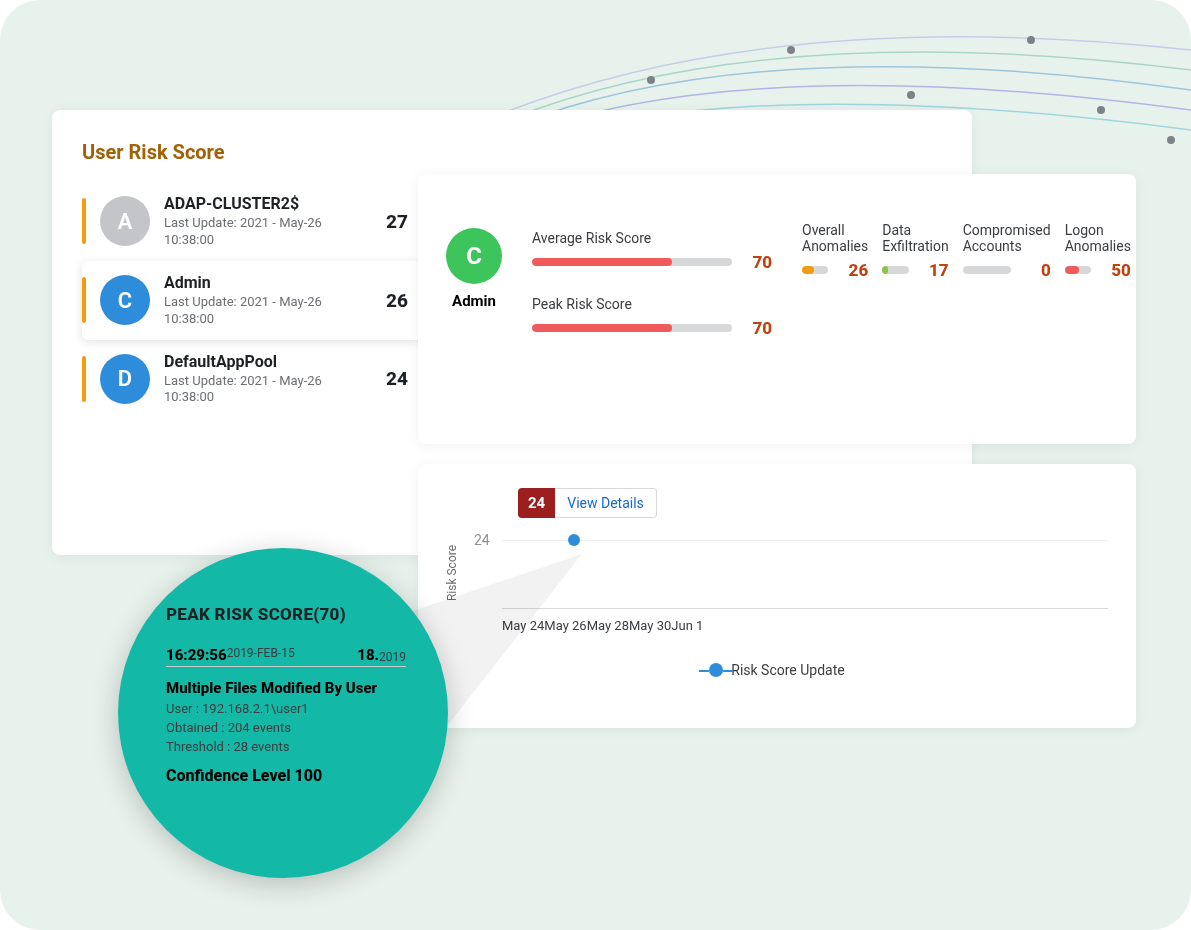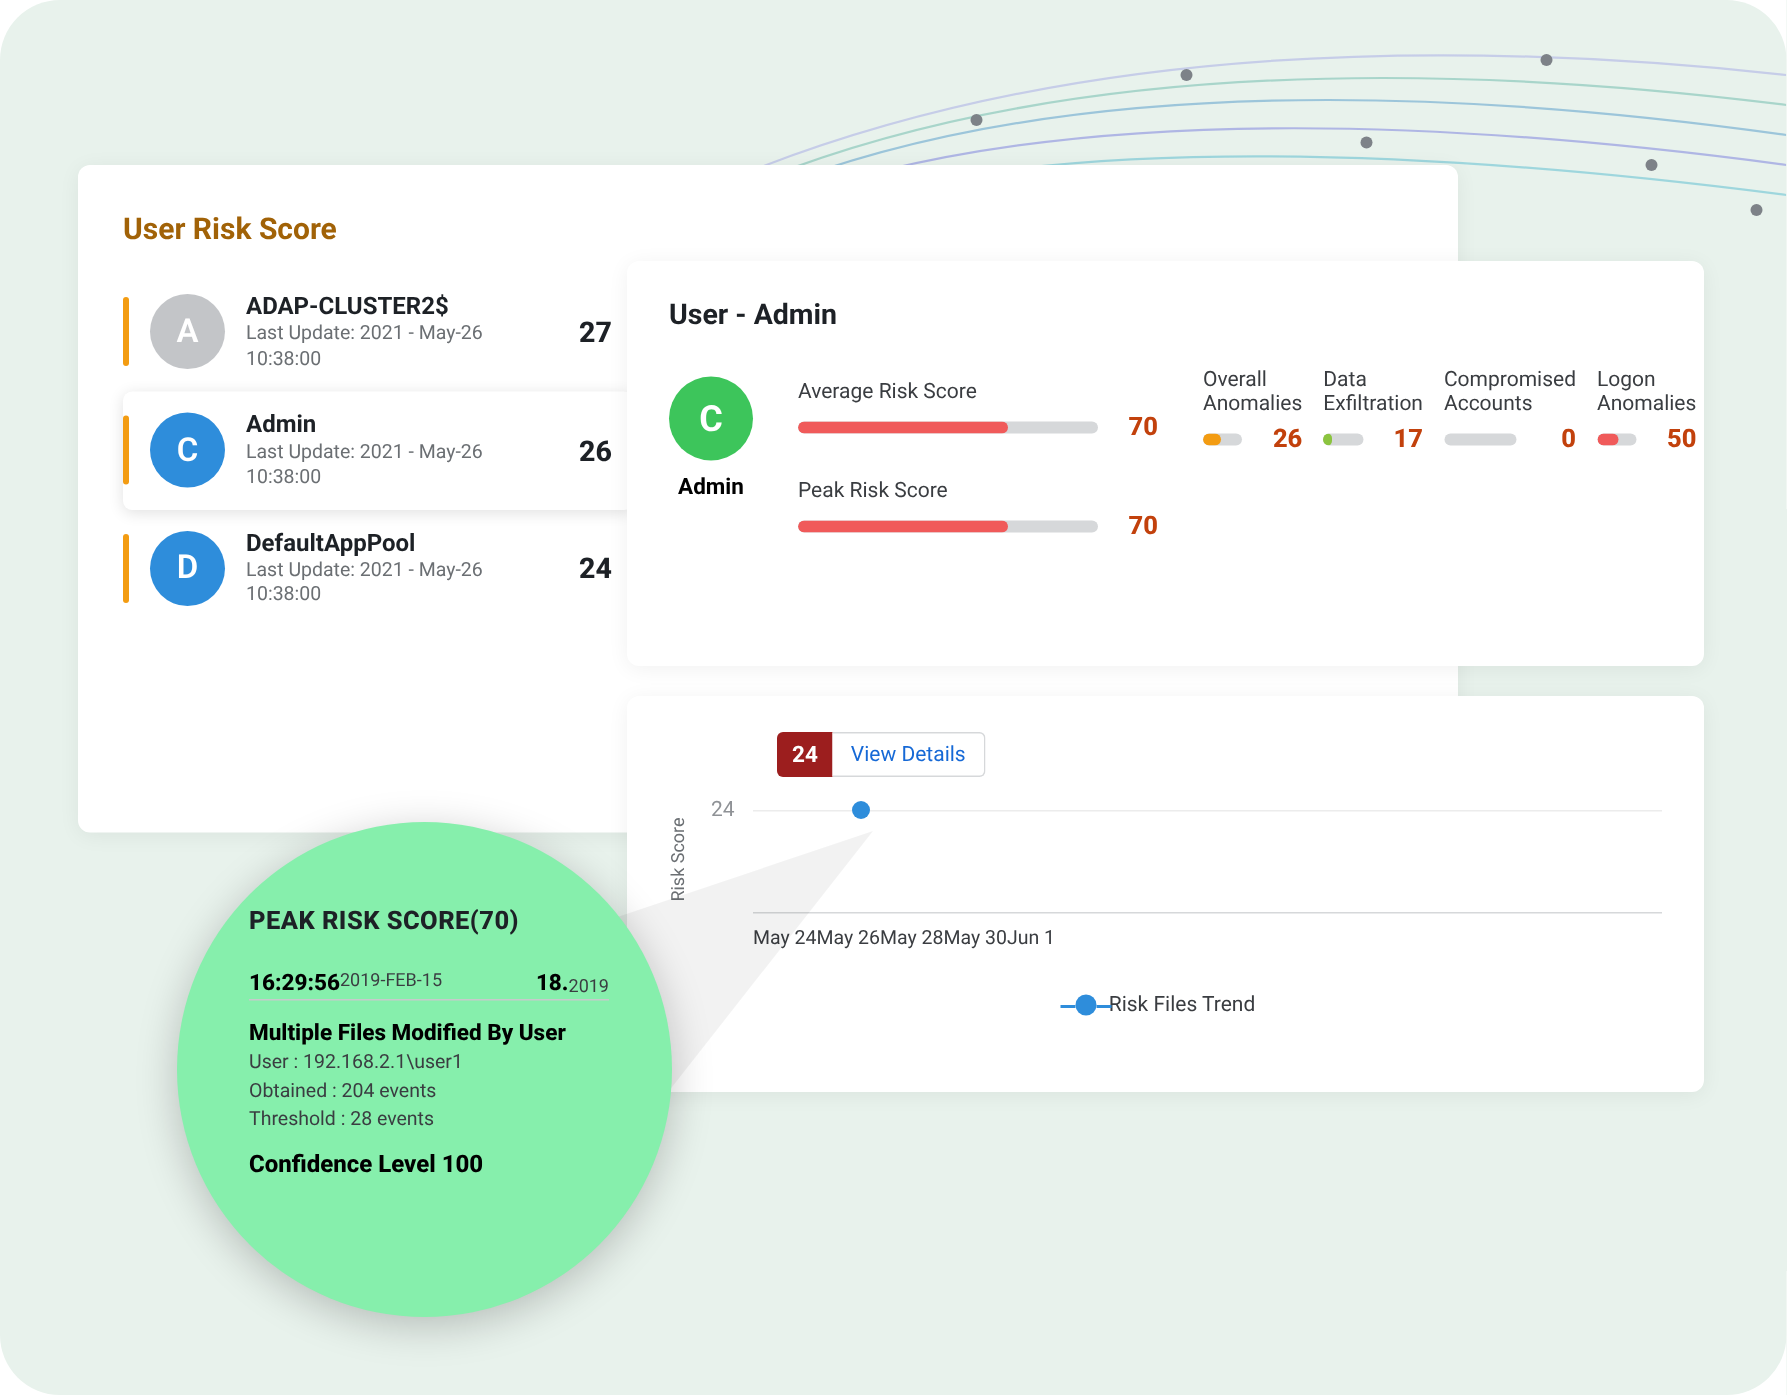--- a/index.html
+++ b/index.html
@@ -225,7 +225,6 @@
 </div>
 
 <div id="detail-card" class="card">
-  <div id="detail-title">User - Admin</div>
   <div id="detail-body">
     <div class="av-col">
       <div class="big-avatar">C</div>

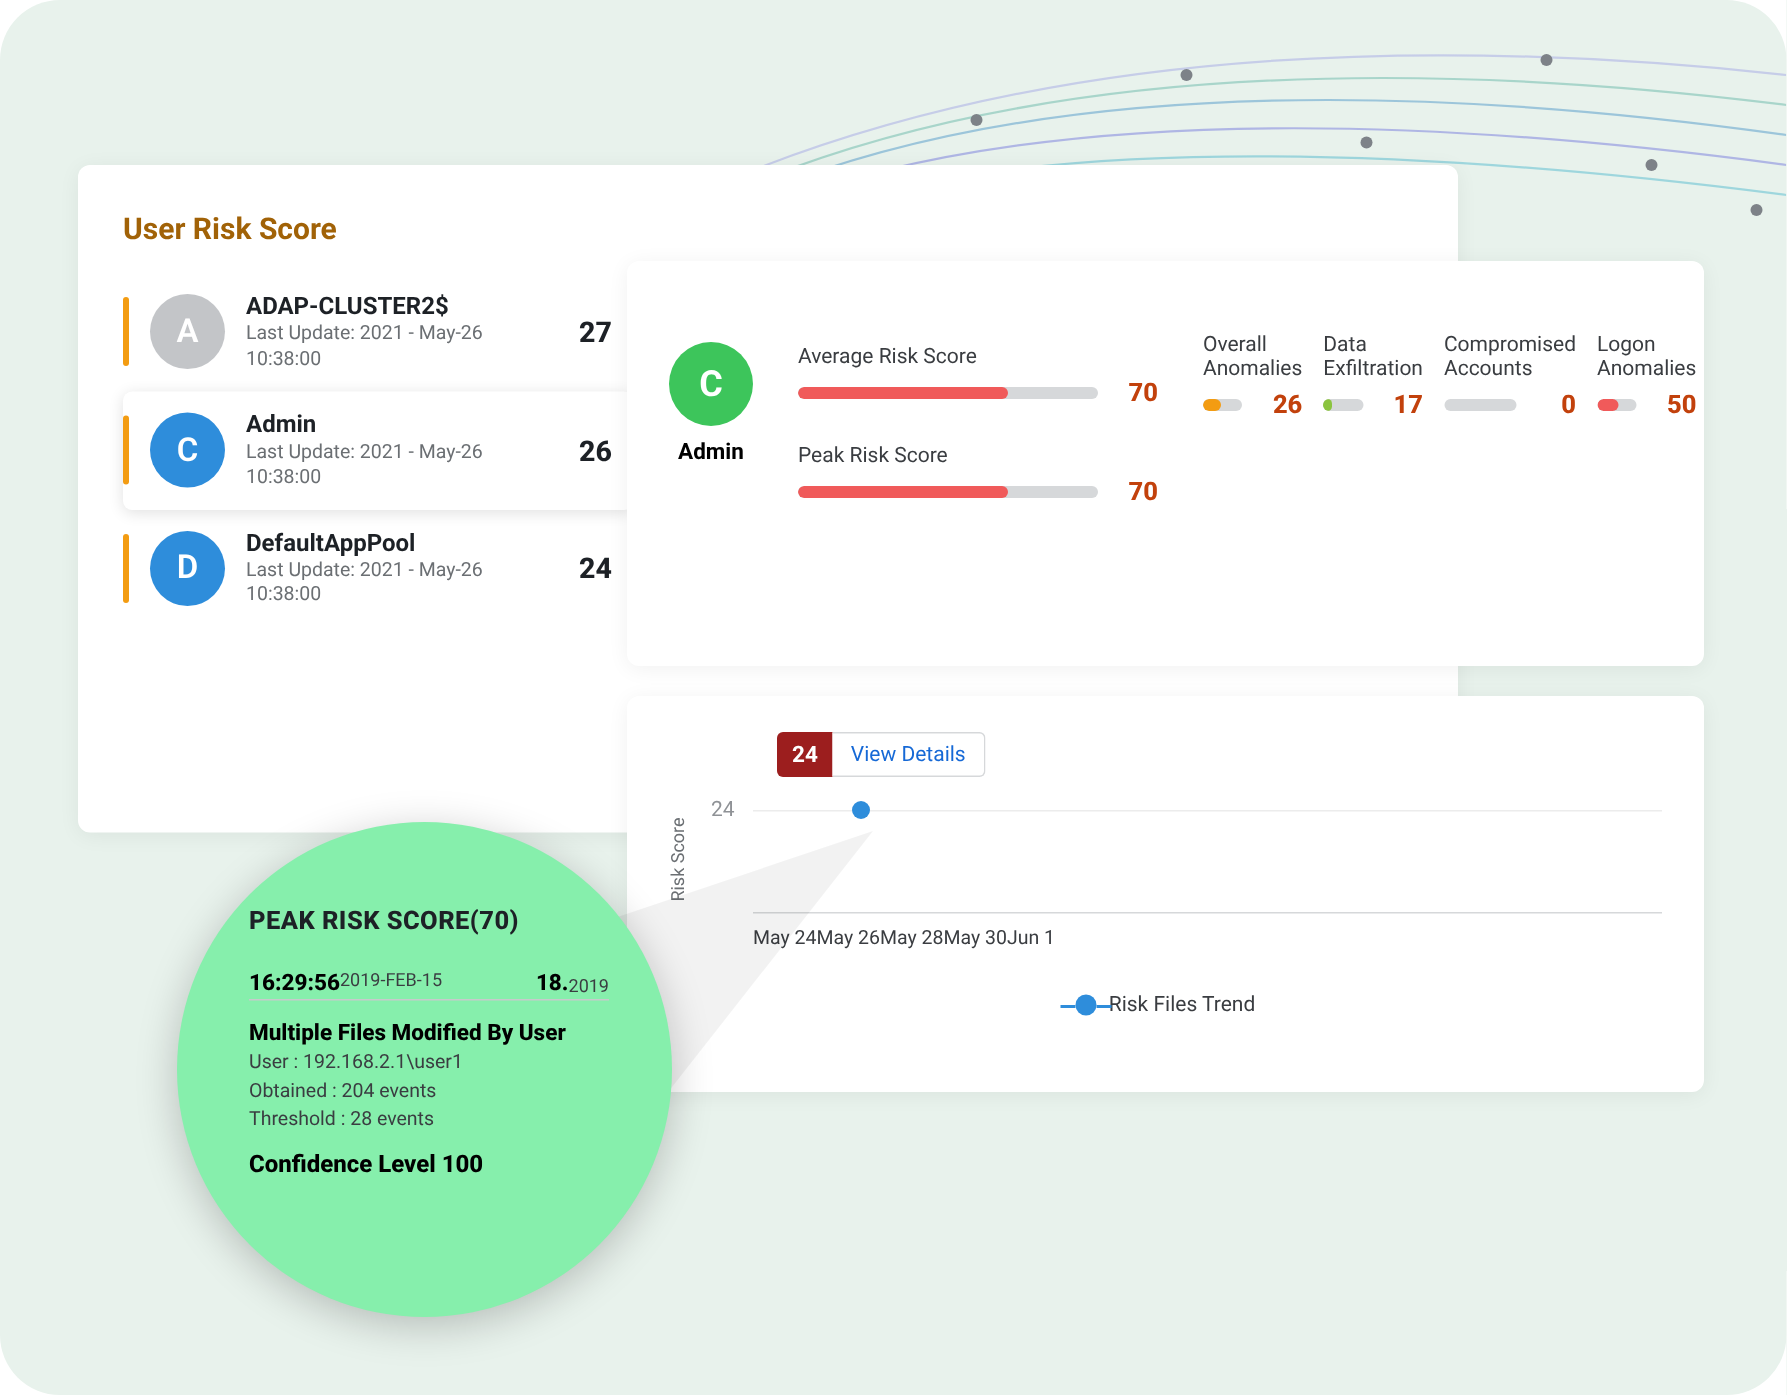--- a/index.html
+++ b/index.html
@@ -148,7 +148,7 @@
   
   #zoom-circle {
     position:absolute; left:118px; top:548px; width:330px; height:330px;
-    border-radius:50%; background:#86efac; box-shadow:0 6px 28px rgba(0,0,0,0.22);
+    border-radius:50%; background:#14b8a6; box-shadow:0 6px 28px rgba(0,0,0,0.22);
     padding:56px 42px 40px 48px;
     overflow:hidden;
   }

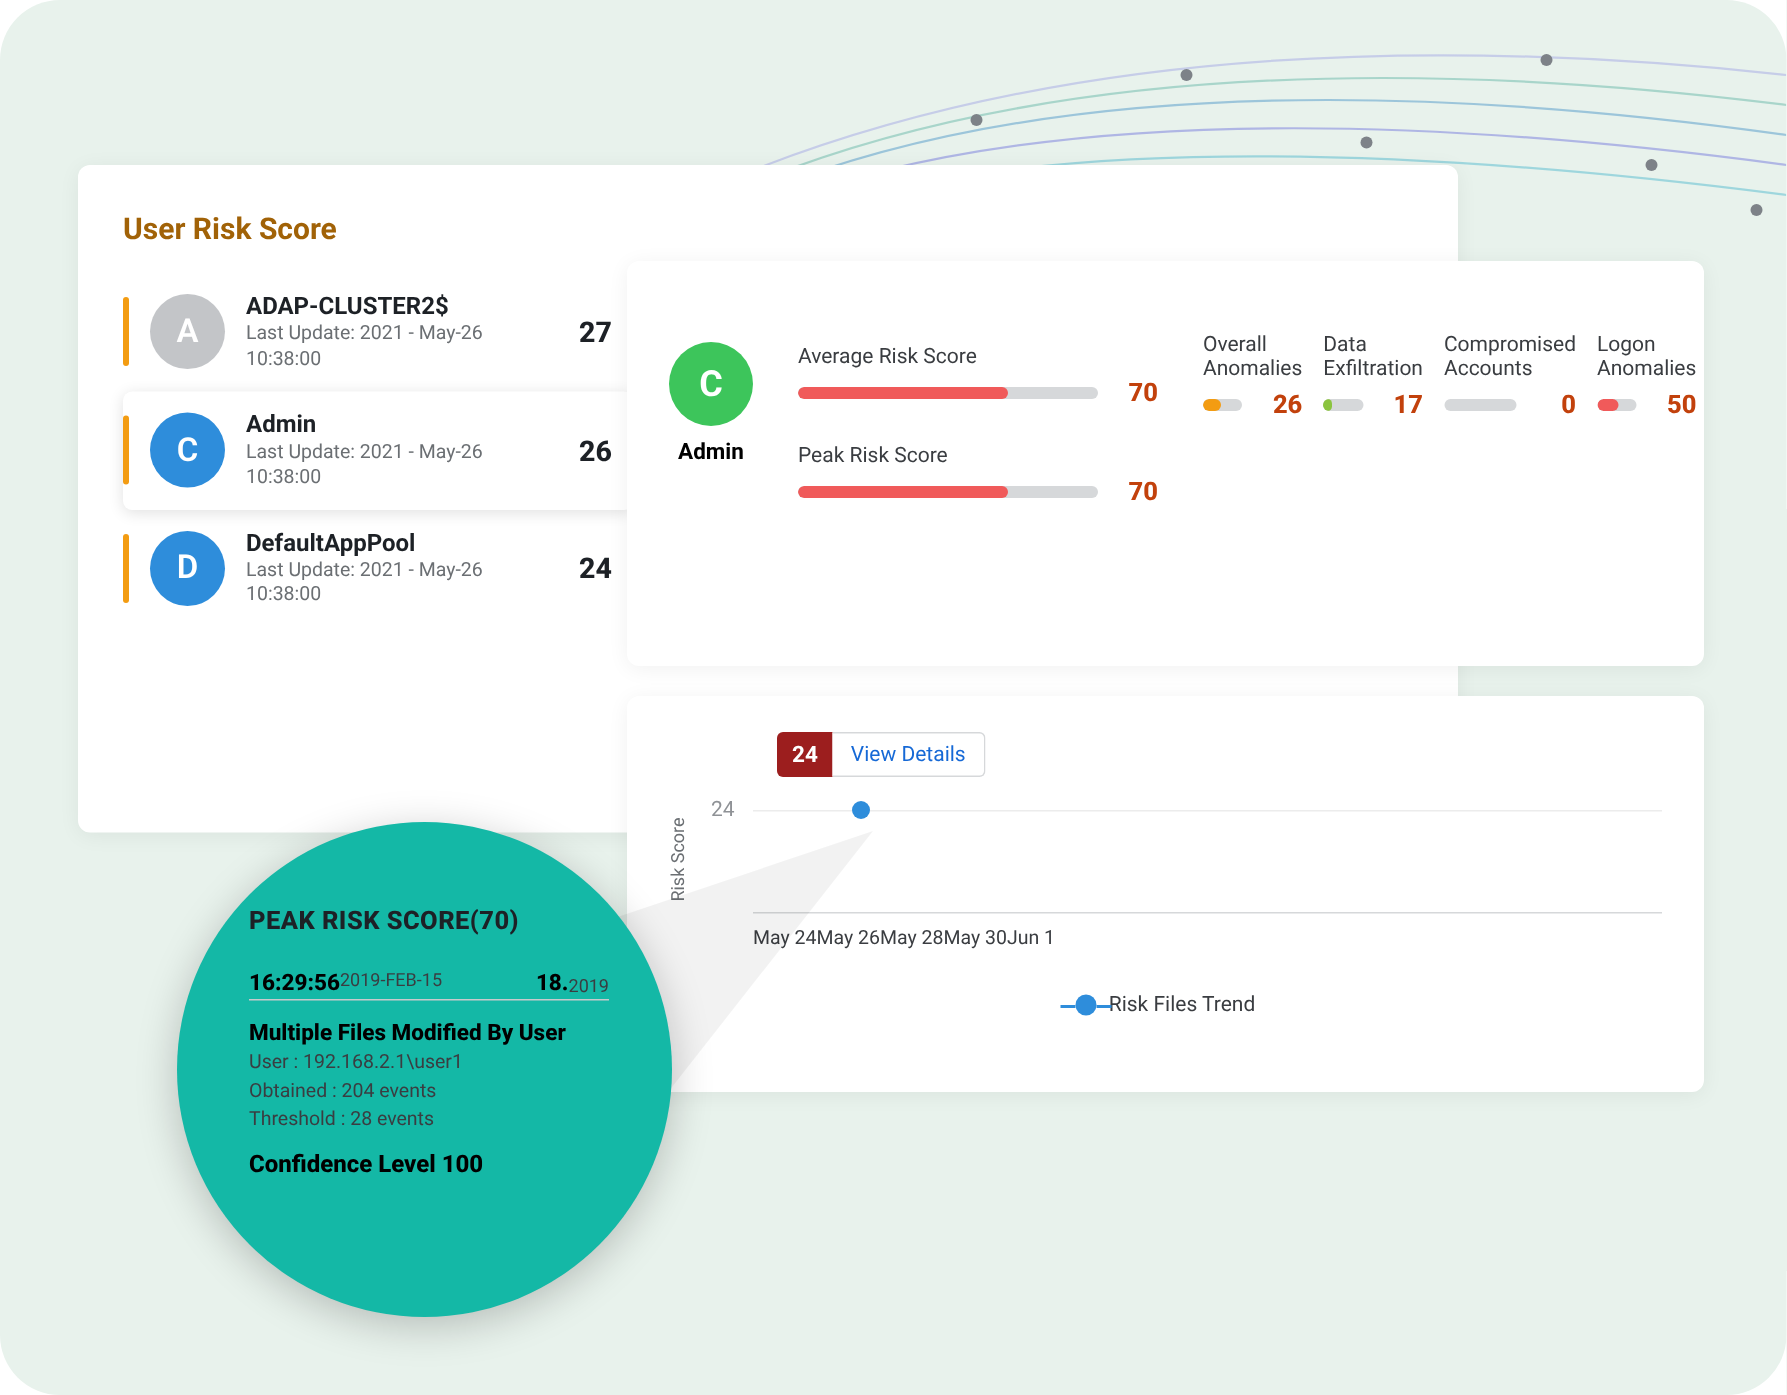--- a/index.html
+++ b/index.html
@@ -312,7 +312,7 @@
   </div>
   <div class="legend">
     <span class="legend-dot"></span>
-    <span>Risk Files Trend</span>
+    <span>Risk Score Update</span>
   </div>
 </div>
 

